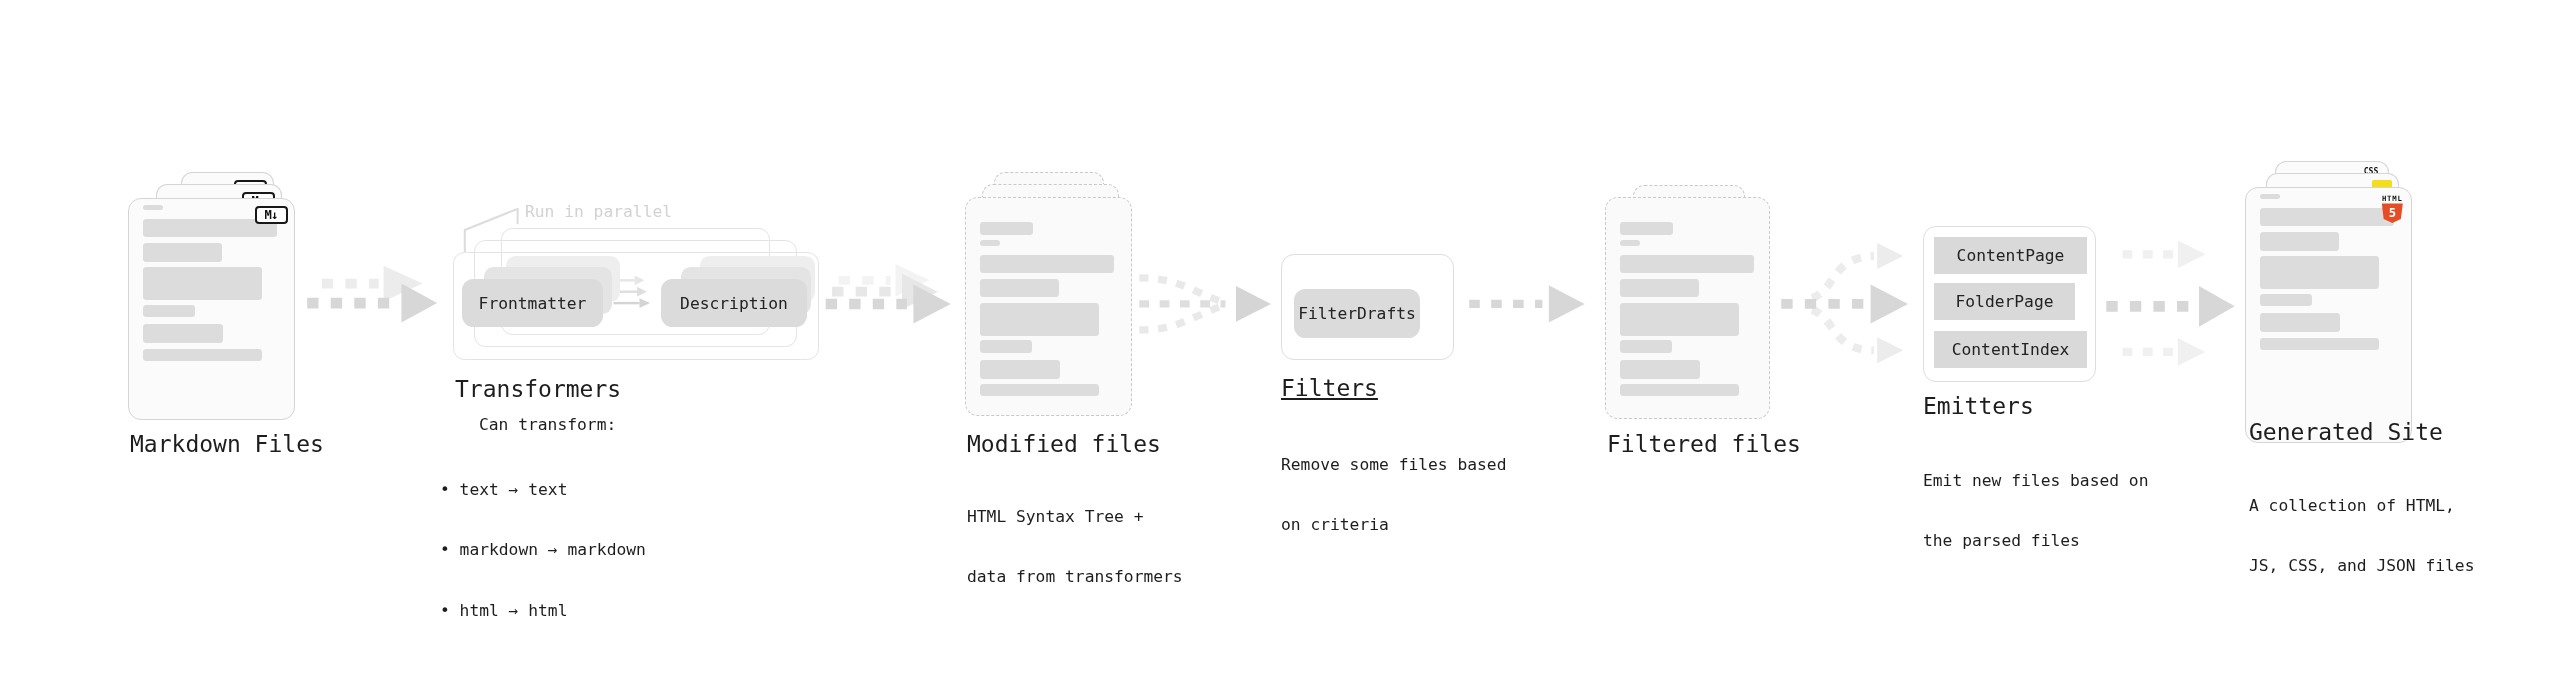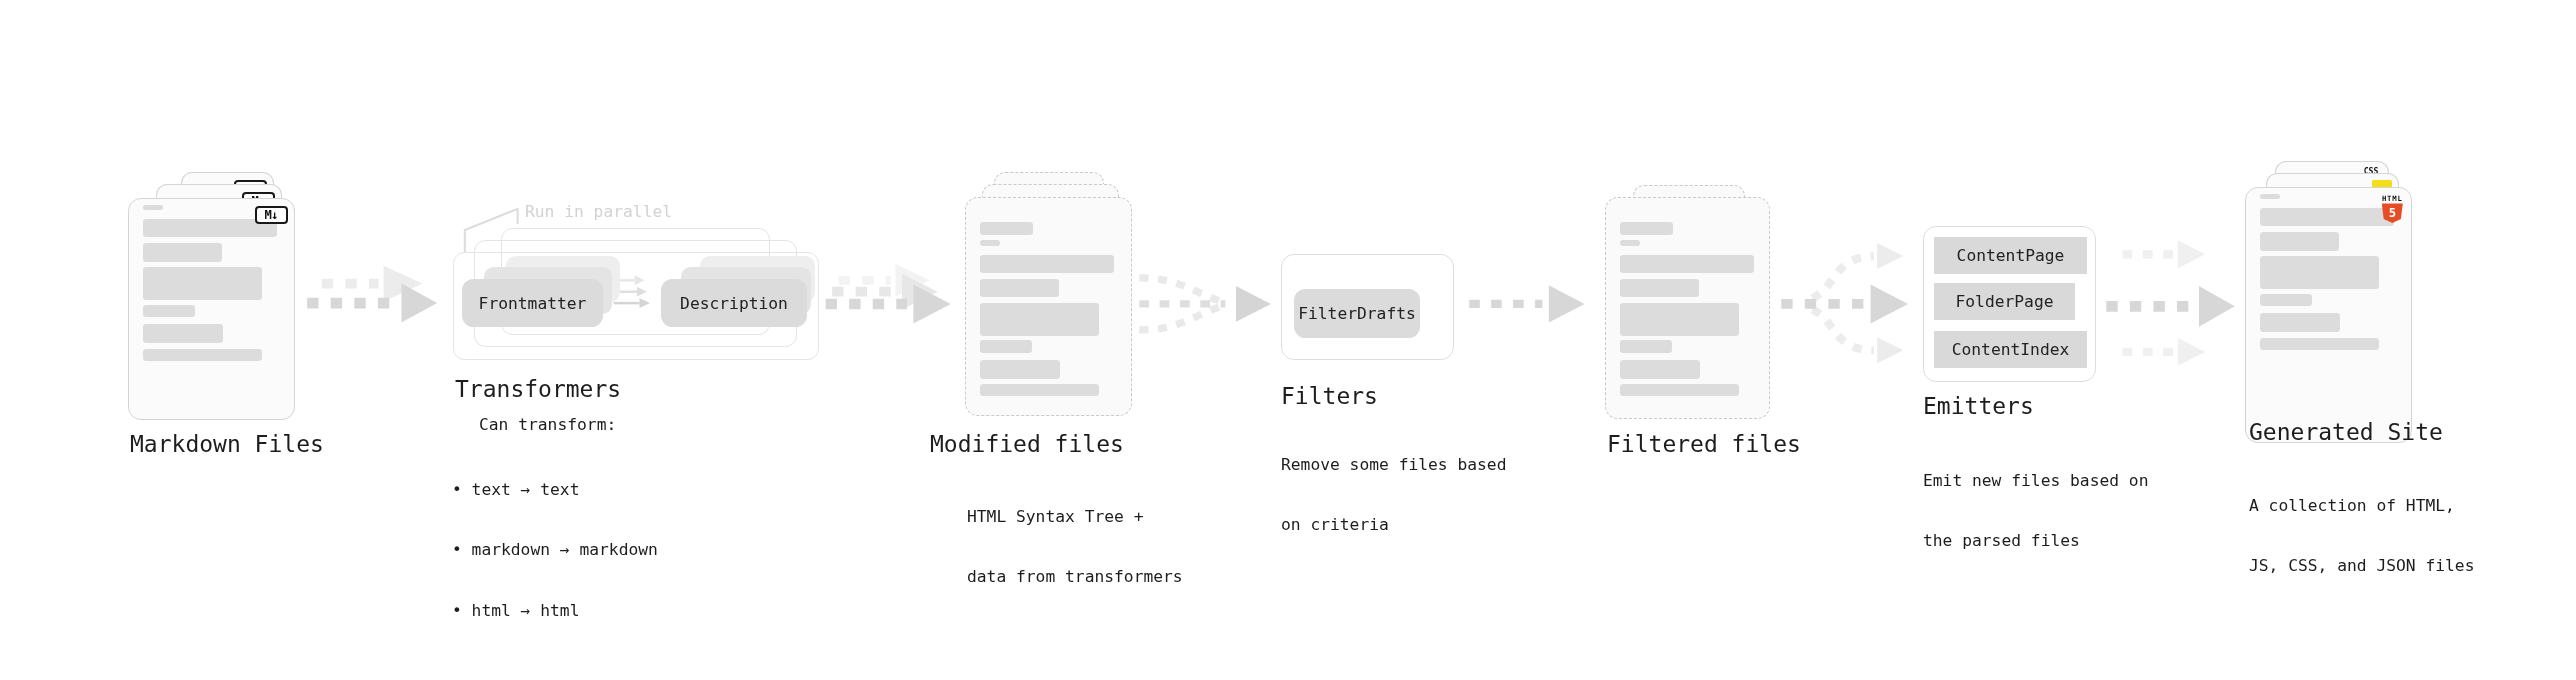--- a/index.html
+++ b/index.html
@@ -209,7 +209,7 @@
   <div>
     <div class="panel" style="left:1281px;top:254px;width:173px;height:106px;"></div>
     <div class="pill" style="left:1294px;top:265px;width:126px;height:49px;margin-top:24px;">FilterDrafts</div>
-    <div class="stage-title" style="left:1281px;top:384px;">Filters</div>
+    <div class="stage-title" style="left:1281px;top:376px;text-decoration:underline;">Filters</div>
     <div class="stage-desc" style="left:1281px;top:414px;">
       <div>Remove some files based</div>
       <div>on criteria</div>

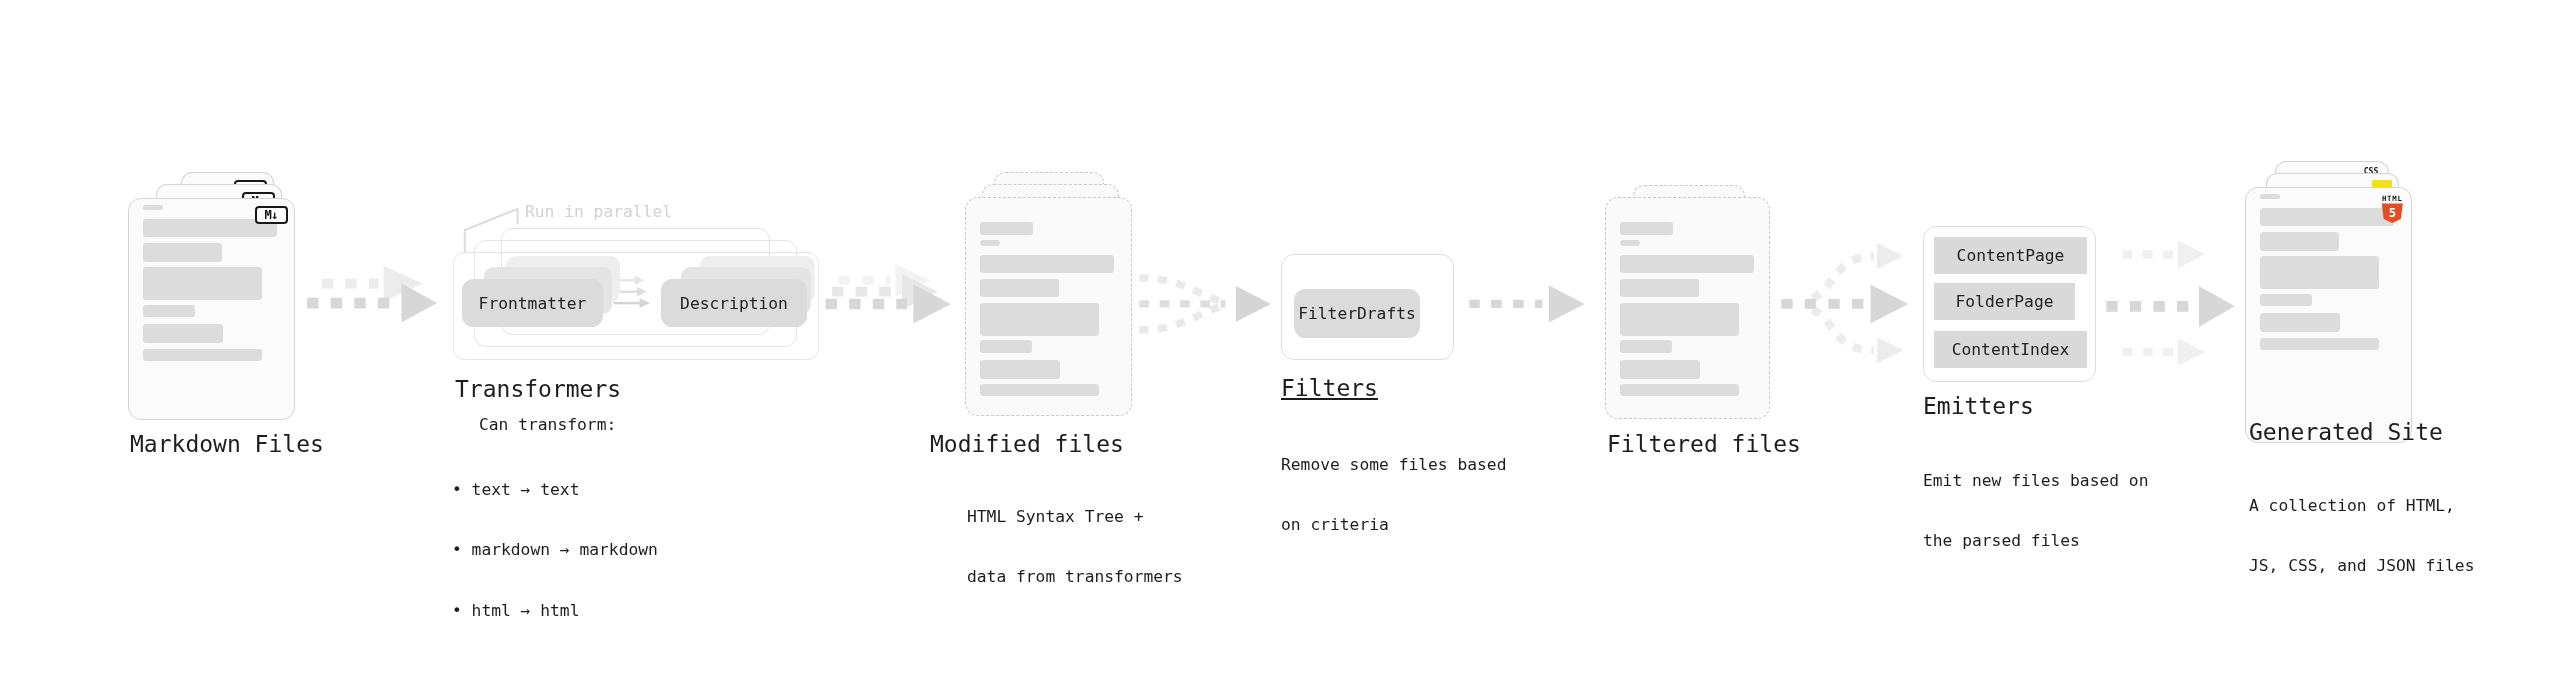--- a/index.html
+++ b/index.html
@@ -199,7 +199,7 @@
       <div class="sk"></div>
       <div class="sk"></div>
     </div>
-    <div class="stage-title" style="left:930px;top:432px;text-align:center;">Modified files</div>
+    <div class="stage-title" style="left:967px;top:432px;text-align:center;">Modified files</div>
     <div class="stage-desc" style="left:967px;top:466px;">
       <div>HTML Syntax Tree +</div>
       <div>data from transformers</div>

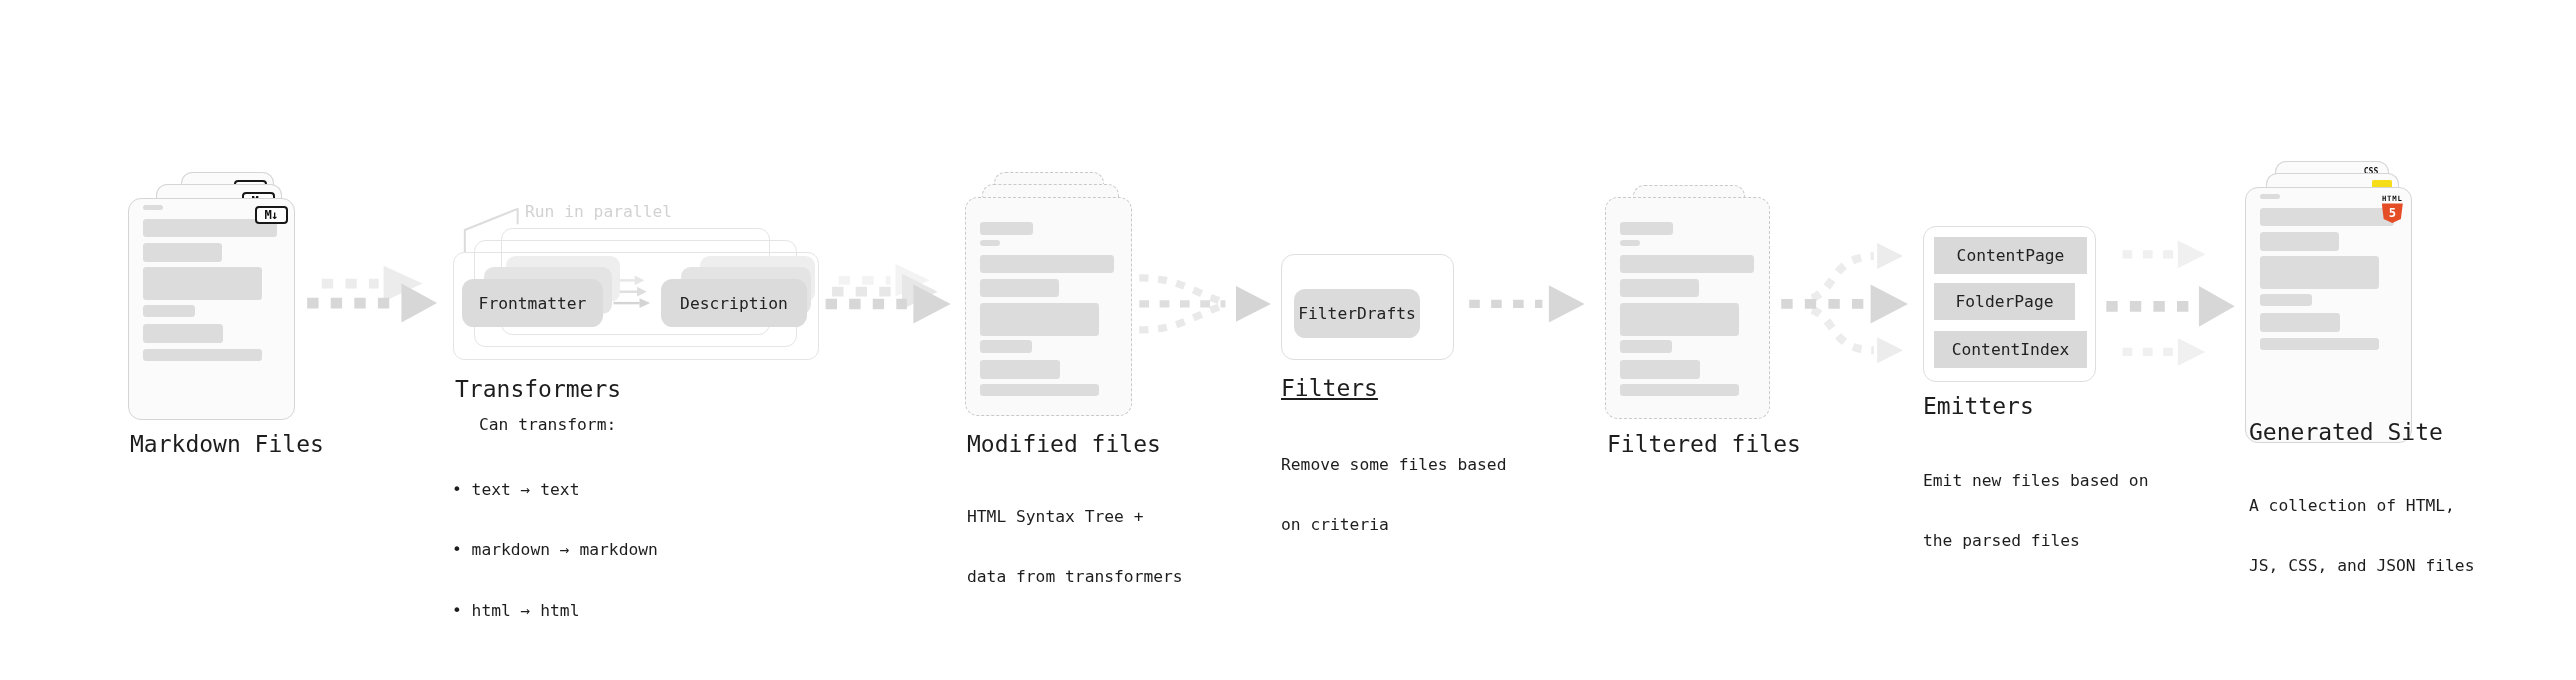--- a/index.html
+++ b/index.html
@@ -179,7 +179,7 @@
 
     <div class="stage-title" style="left:455px;top:377px;">Transformers</div>
     <div class="stage-desc" style="left:455px;top:415px;margin-left:24px;">Can transform:</div>
-    <div class="stage-desc" style="left:452px;top:439px;">
+    <div class="stage-desc" style="left:440px;top:439px;">
       <div>• text → text</div>
       <div>• markdown → markdown</div>
       <div>• html → html</div>

